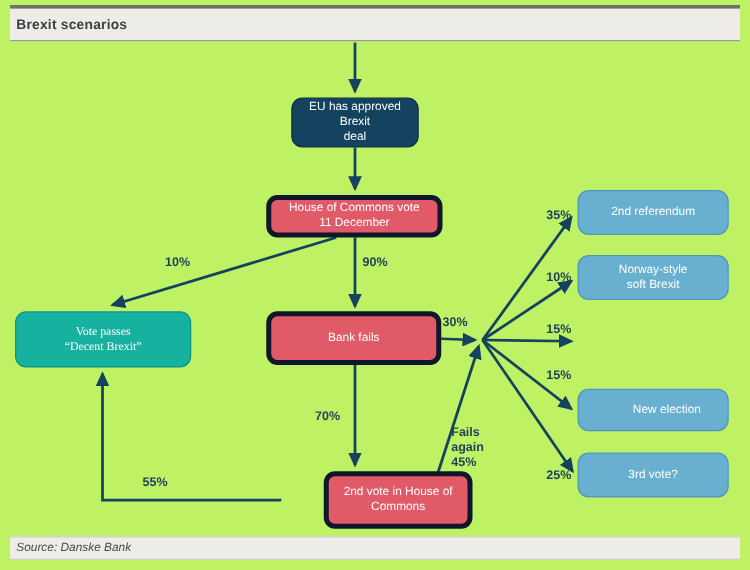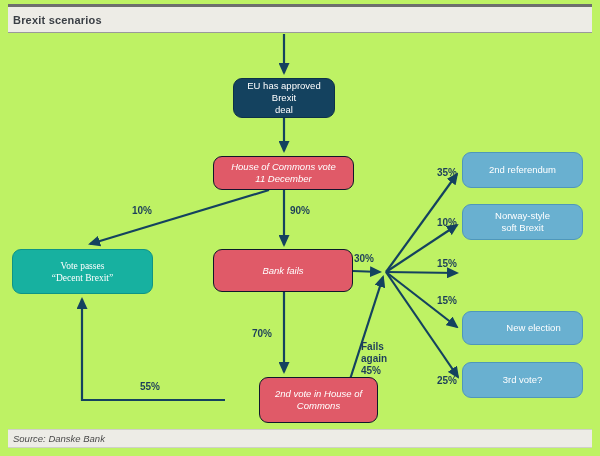--- a/index.html
+++ b/index.html
@@ -24,7 +24,7 @@
     display:flex; align-items:center; justify-content:center; text-align:center;
     color:#ffffff; font-size:9.5px; line-height:12px; white-space:pre-line; padding:2px; }
   .node.navy { background:#14425f; border:1px solid #0d3248; }
-  .node.red  { background:#e05a68; border:1px solid #0f172a;font-style:italic; }
+  .node.red  { background:#e05a68; border:4px solid #0f172a; }
   .node.teal { background:#17b1a0; border:1px solid #0e9486;font-family:Liberation Serif, serif; }
   .node.blue { background:#69b0d0; border:1px solid #4f97ba; }
 

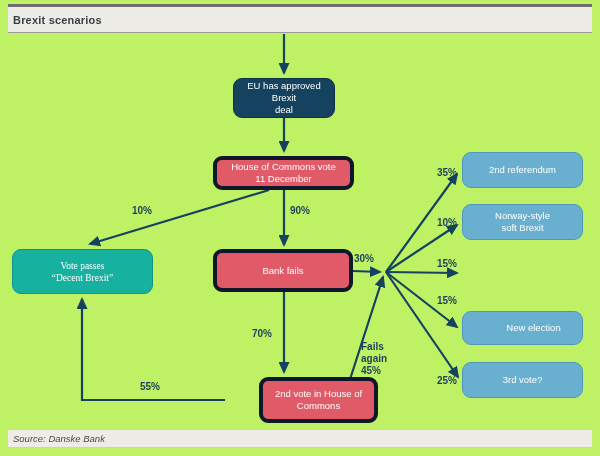--- a/index.html
+++ b/index.html
@@ -85,7 +85,7 @@
   <div class="pct" style="left:290px; top:205px;">90%</div>
   <div class="pct" style="left:354px; top:253px;">30%</div>
   <div class="pct center" style="left:244px; top:328px; width:36px;">70%</div>
-  <div class="pct center" style="left:132px; top:381px; width:36px;">55%</div>
+  <div class="pct center" style="left:106px; top:381px; width:36px;">55%</div>
   <div class="pct multi" style="left:361px; top:341px; width:44px;">Fails
 again
 45%</div>

